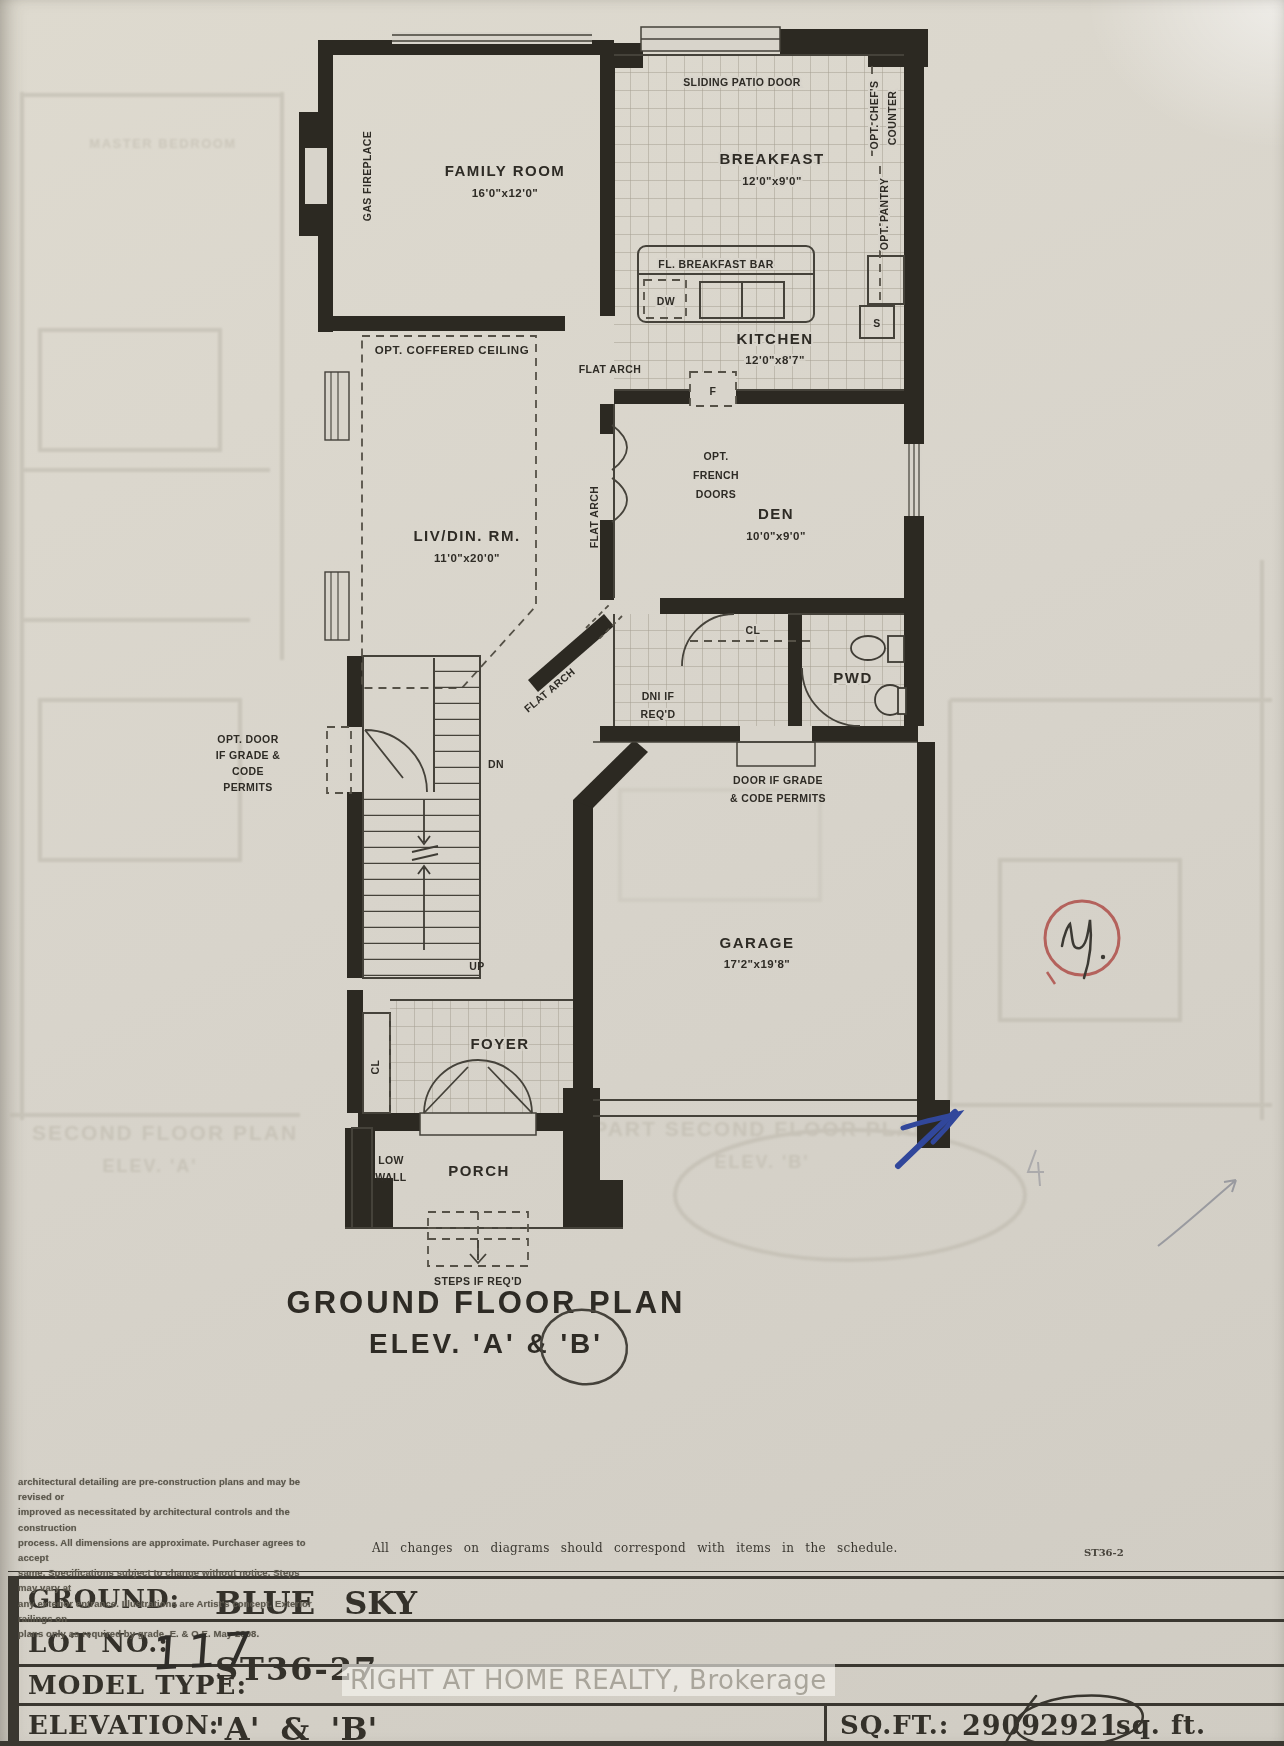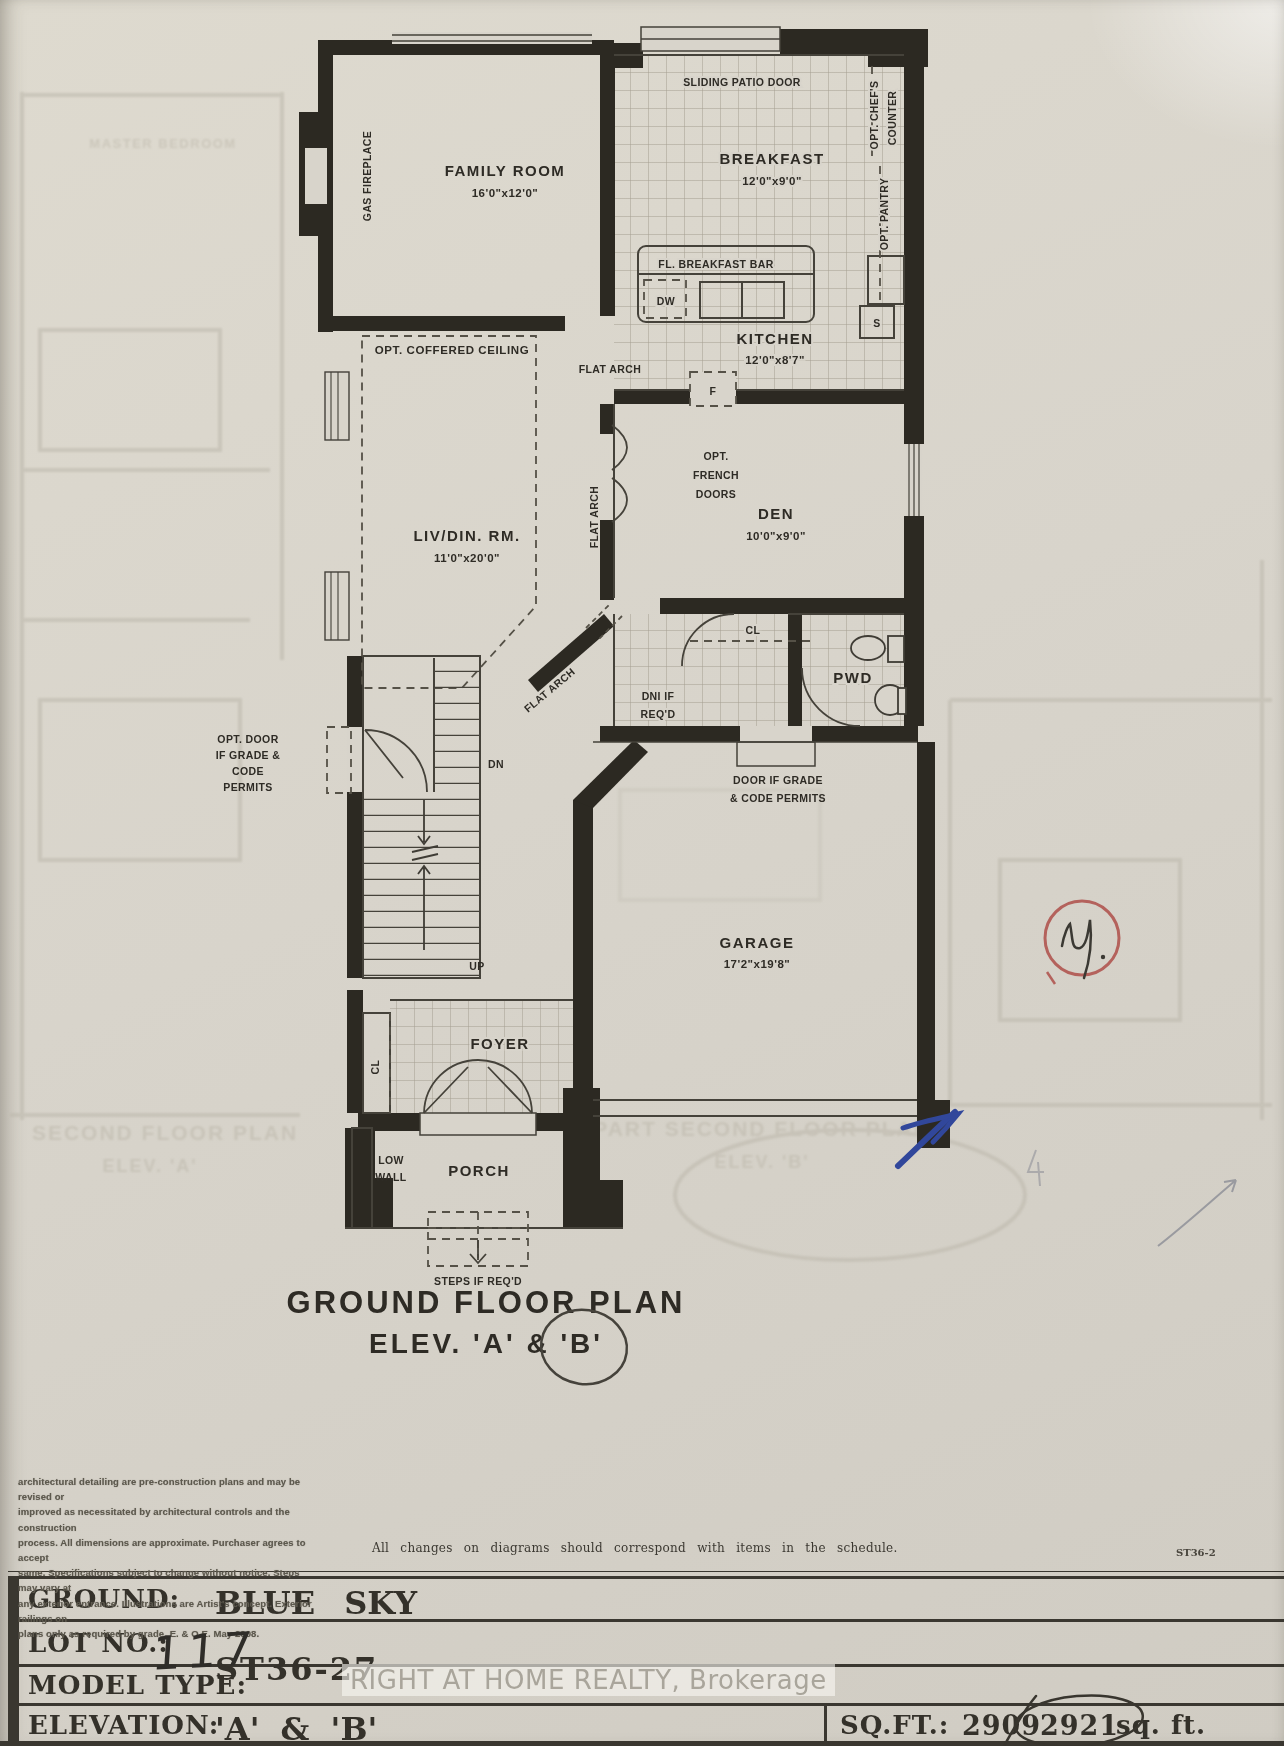--- a/index.html
+++ b/index.html
@@ -28,7 +28,7 @@
     text-shadow:0 0 1px rgba(93,89,78,.55);}
   .note{position:absolute;left:372px;top:1541px;z-index:2;font-family:"DejaVu Serif",serif;
     font-weight:normal;font-size:12px;color:#3b3831;word-spacing:7px;letter-spacing:.3px;}
-  .sheetcode{position:absolute;left:1176px;top:1547px;z-index:2;font-family:"DejaVu Serif",serif;
+  .sheetcode{position:absolute;left:1084px;top:1547px;z-index:2;font-family:"DejaVu Serif",serif;
     font-weight:bold;font-size:10px;color:#4a463e;}
   .schedule{position:absolute;left:0;top:0;width:1284px;height:1746px;z-index:1;
     font-family:"DejaVu Serif",serif;font-weight:bold;color:#34312a;}

